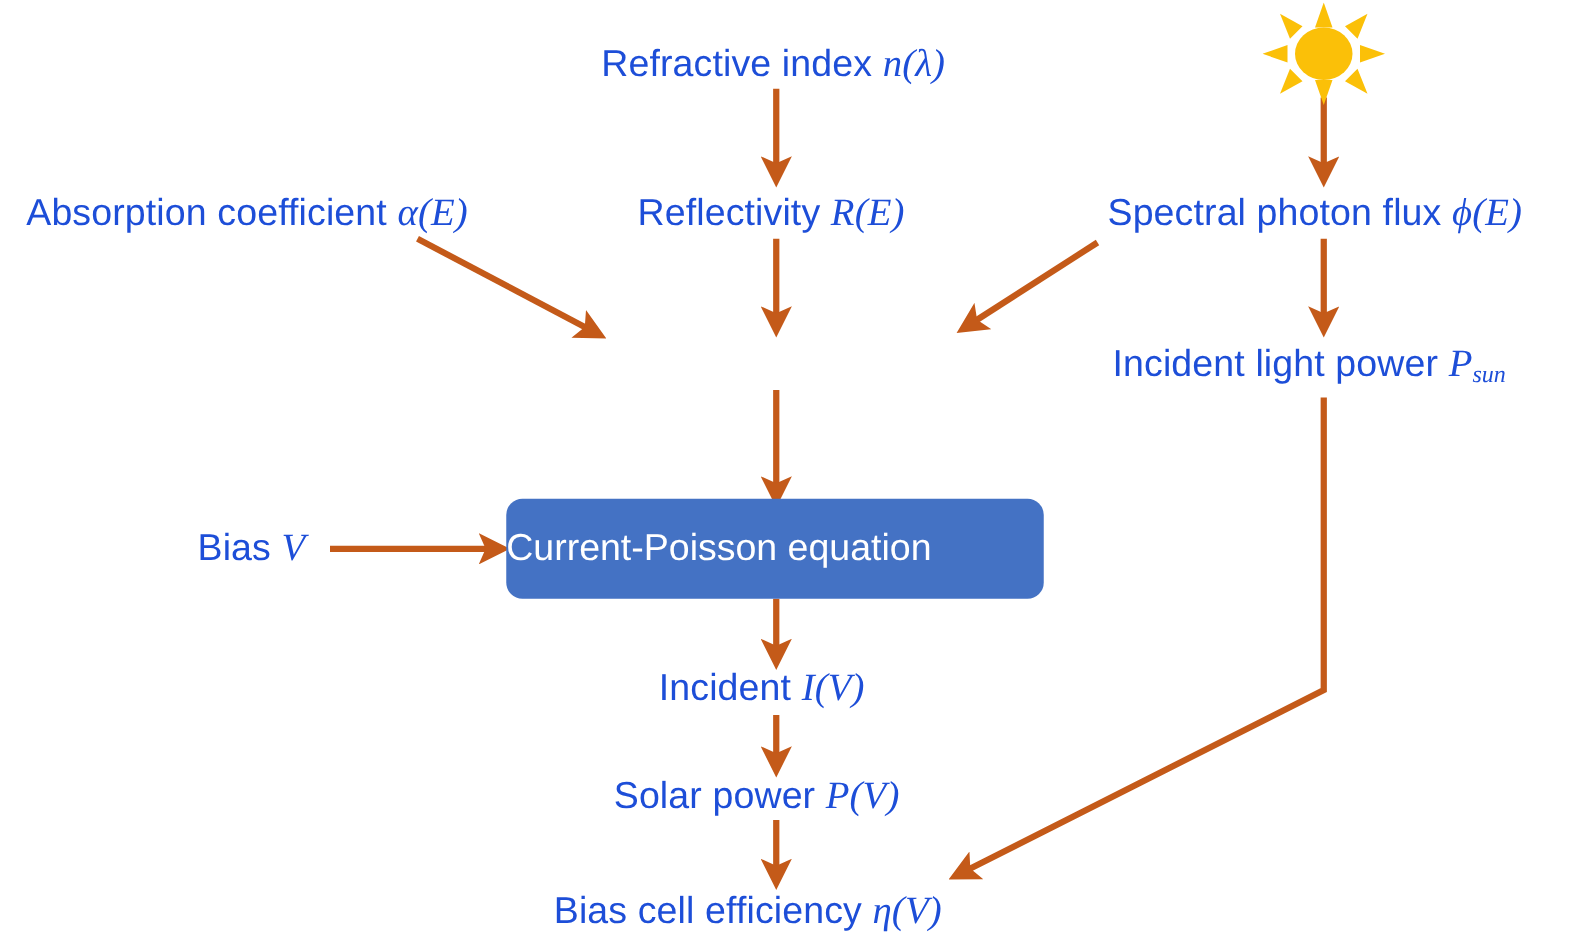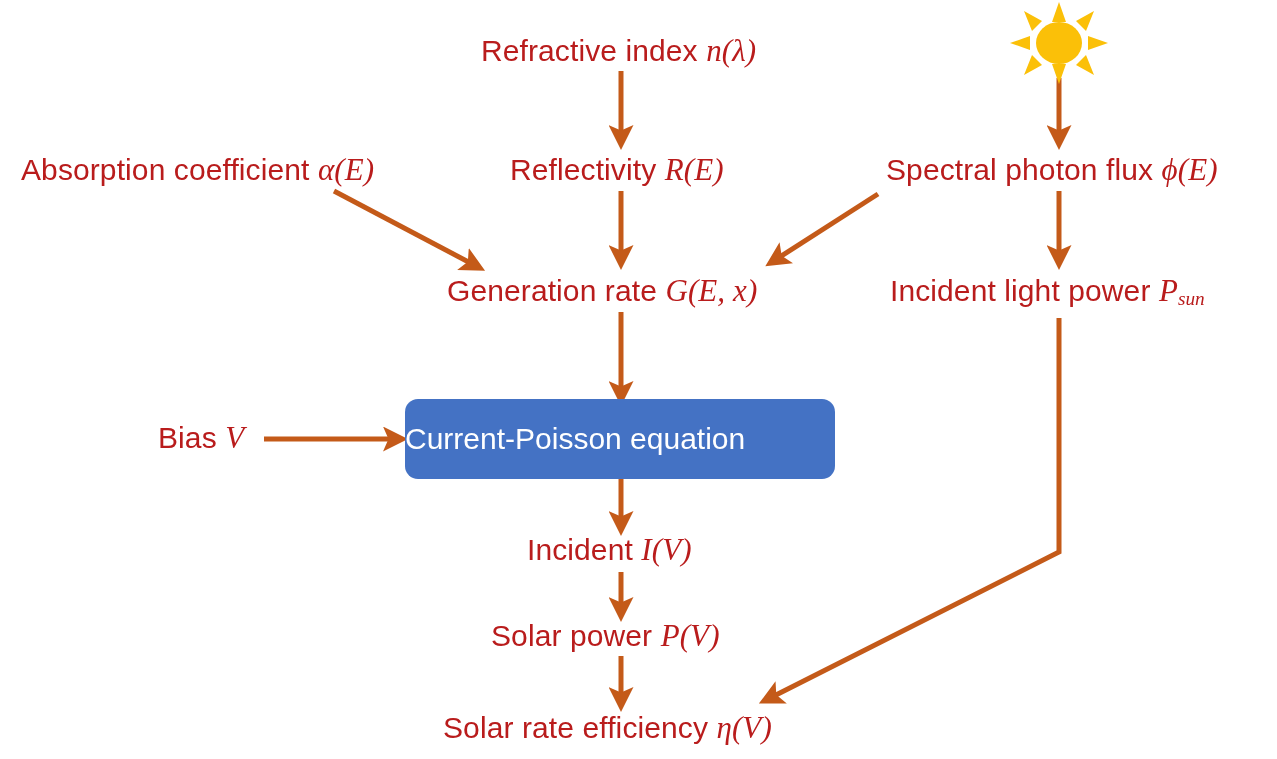--- a/index.html
+++ b/index.html
@@ -19,7 +19,7 @@
   }
   .node-label {
     position: absolute;
-    color: #b91c1c;
+    color: #1d4ed8;
     font-family: "Liberation Sans", sans-serif;
     font-size: 30px;
     line-height: 1.1;

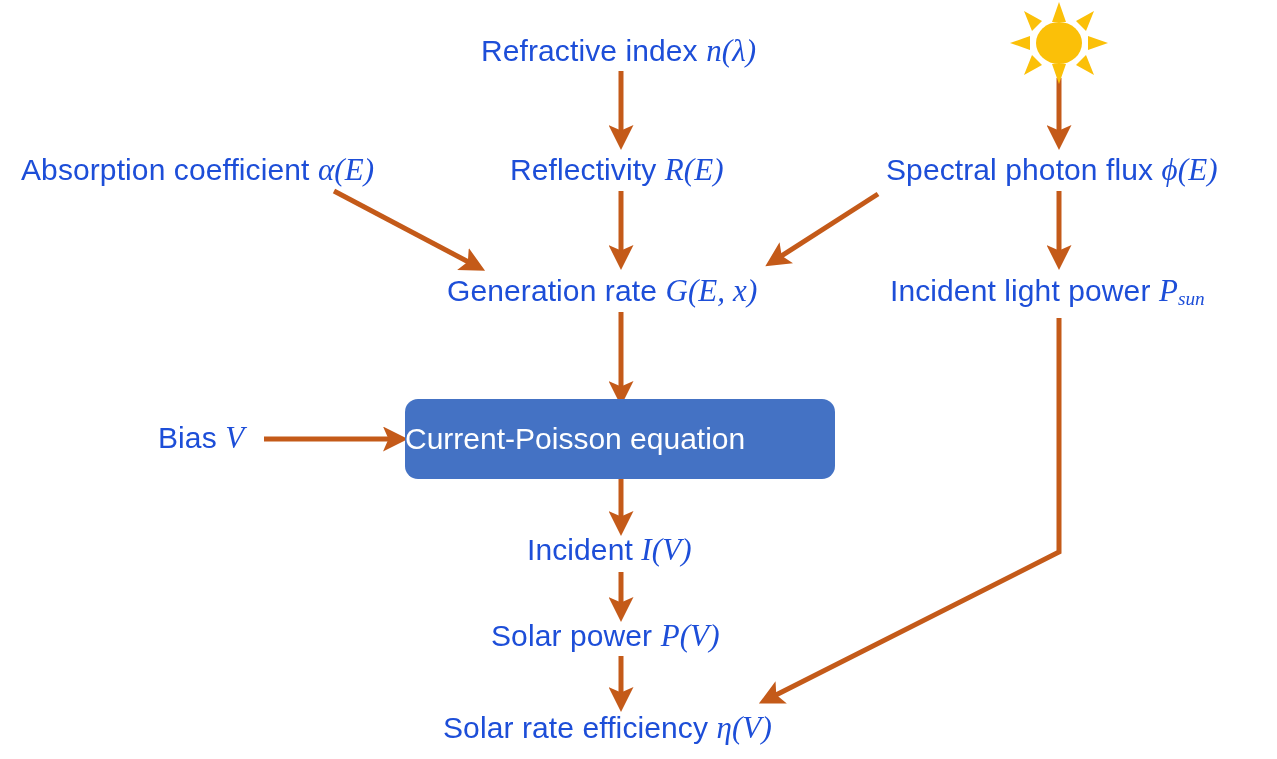--- a/index.html
+++ b/index.html
@@ -134,9 +134,6 @@
     <span>Spectral photon flux </span><span class="m"><span>ϕ</span><span>(E)</span></span>
   </div>
 
-  <div class="node-label" style="left:447px; top:274px;">
-    <span>Generation rate </span><span class="m"><span>G</span><span>(E, x)</span></span>
-  </div>
 
   <div class="node-label" style="left:890px; top:274px;">
     <span>Incident light power </span><span class="m"><span>P</span><sub>sun</sub></span>

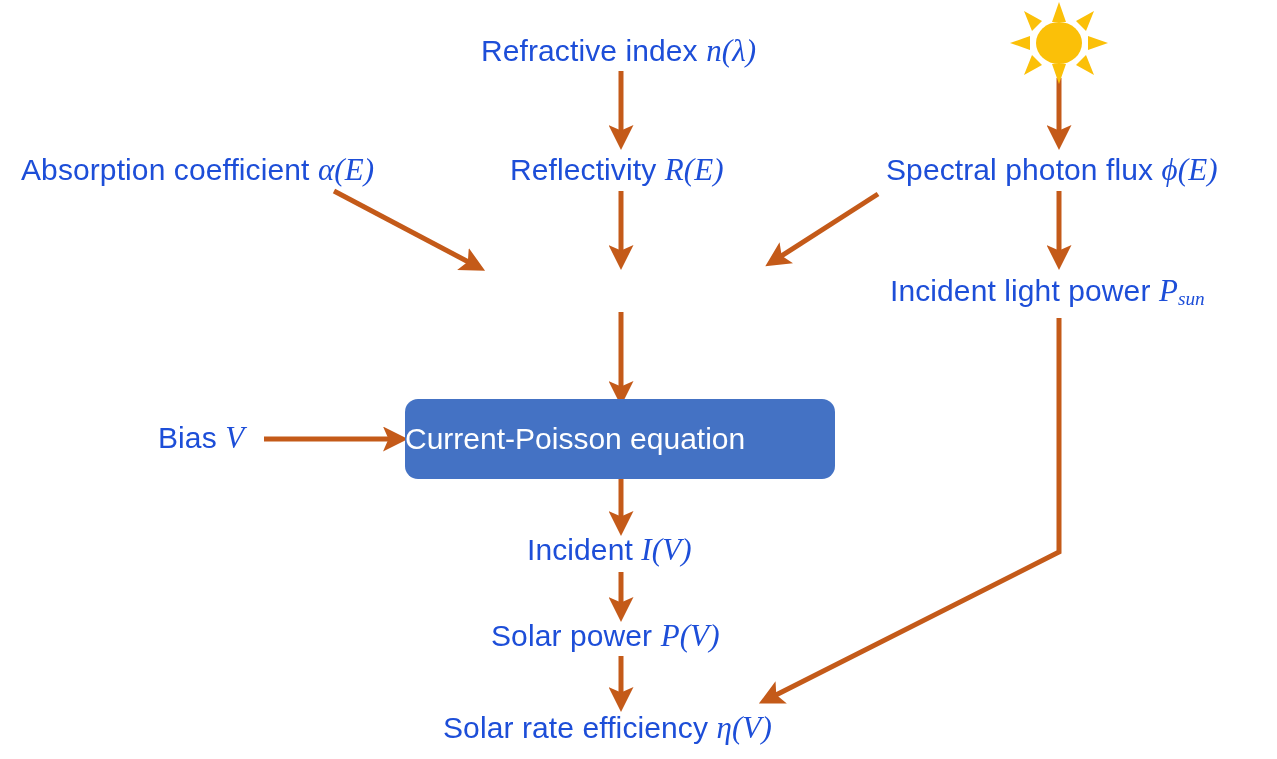--- a/index.html
+++ b/index.html
@@ -156,7 +156,7 @@
   </div>
 
   <div class="node-label" style="left:443px; top:711px;">
-    <span>Solar rate efficiency </span><span class="m"><span>η</span><span>(V)</span></span>
+    <span>Bias cell efficiency </span><span class="m"><span>η</span><span>(V)</span></span>
   </div>
 
 </div>

